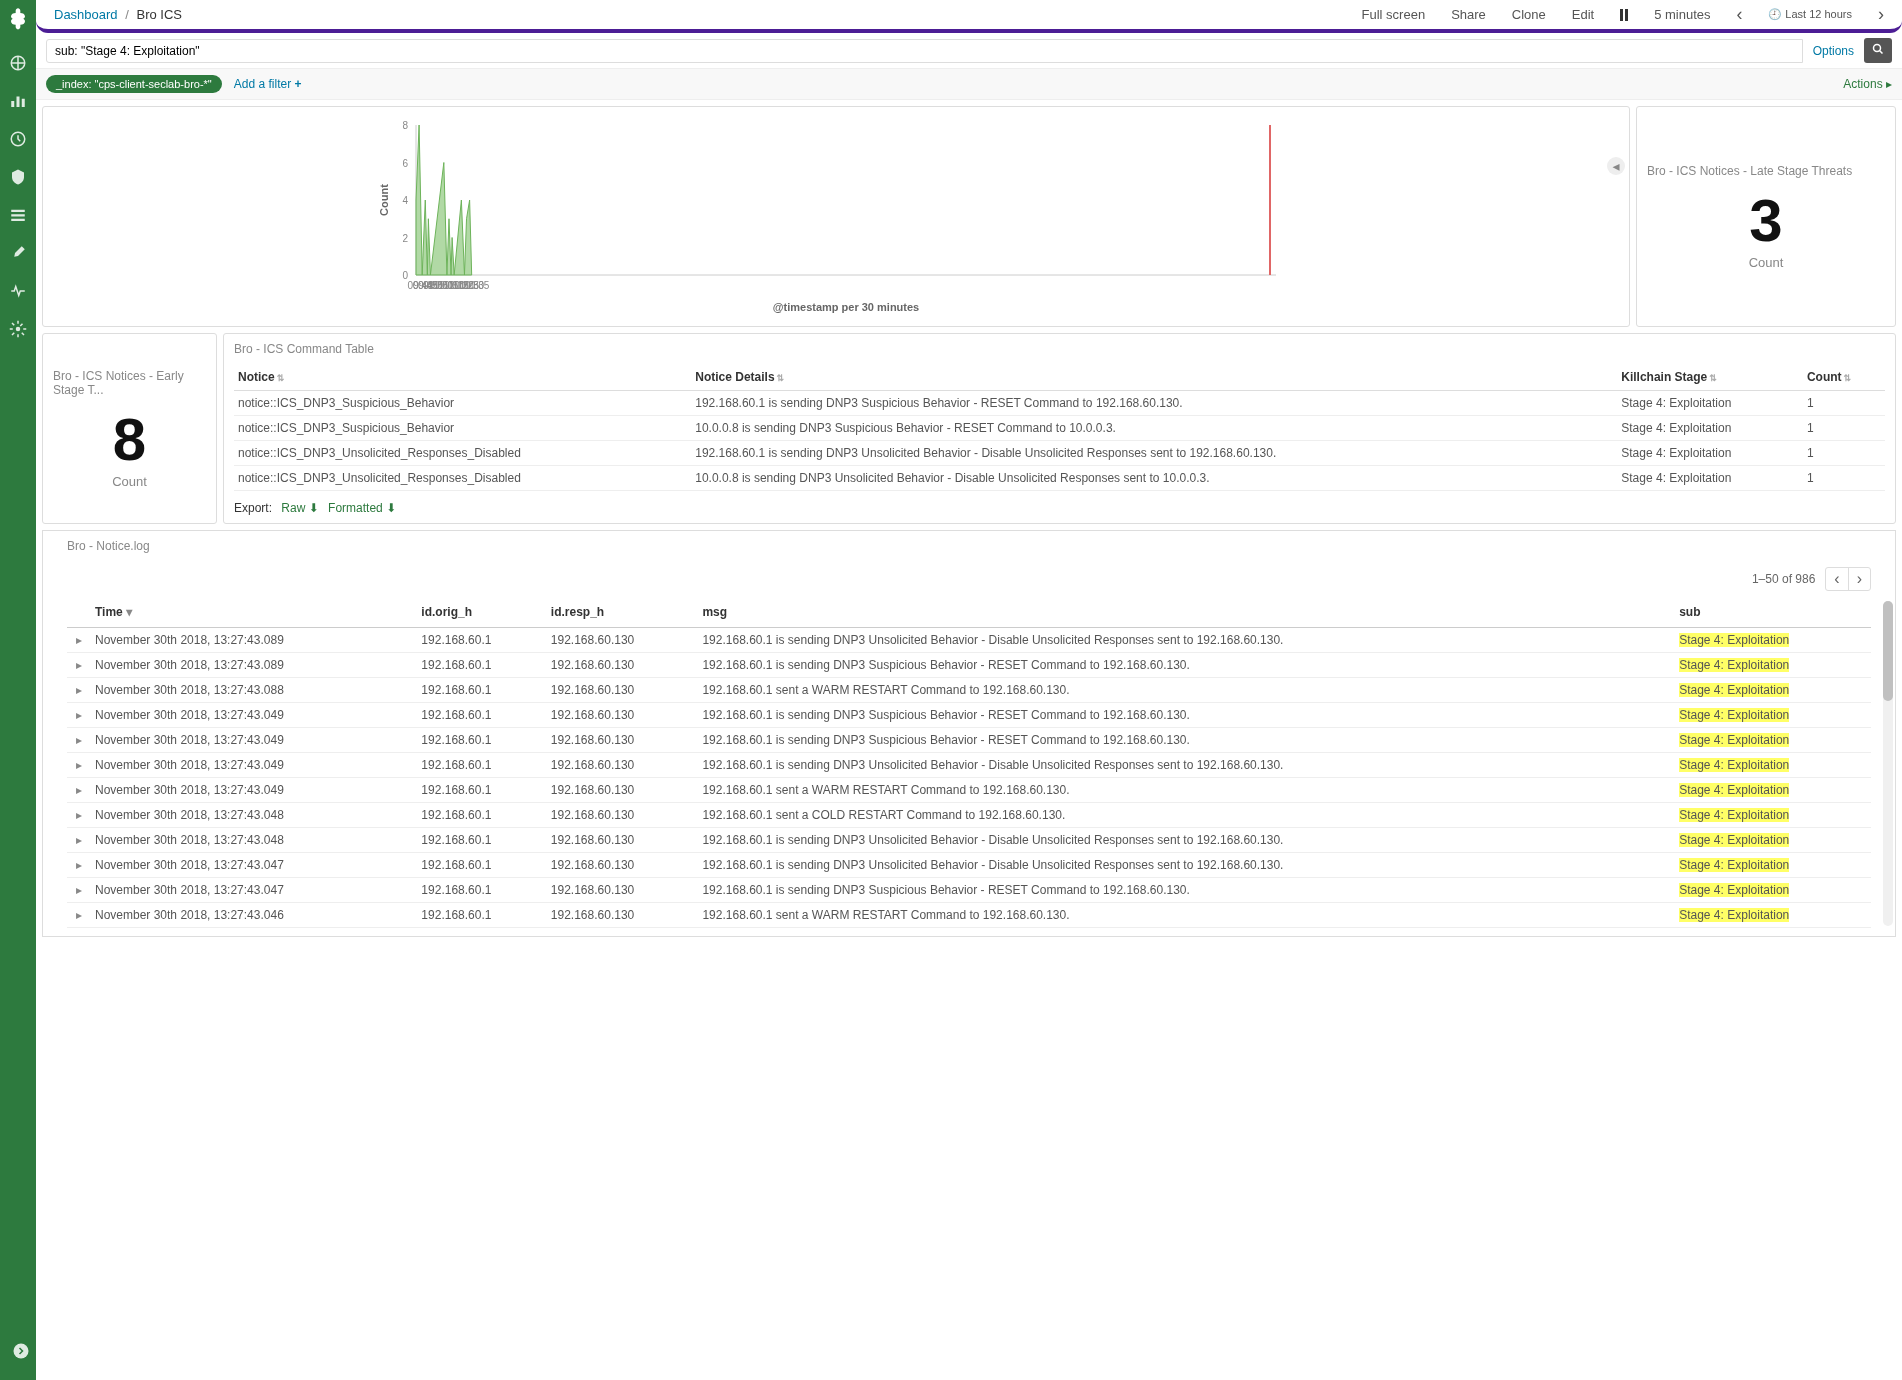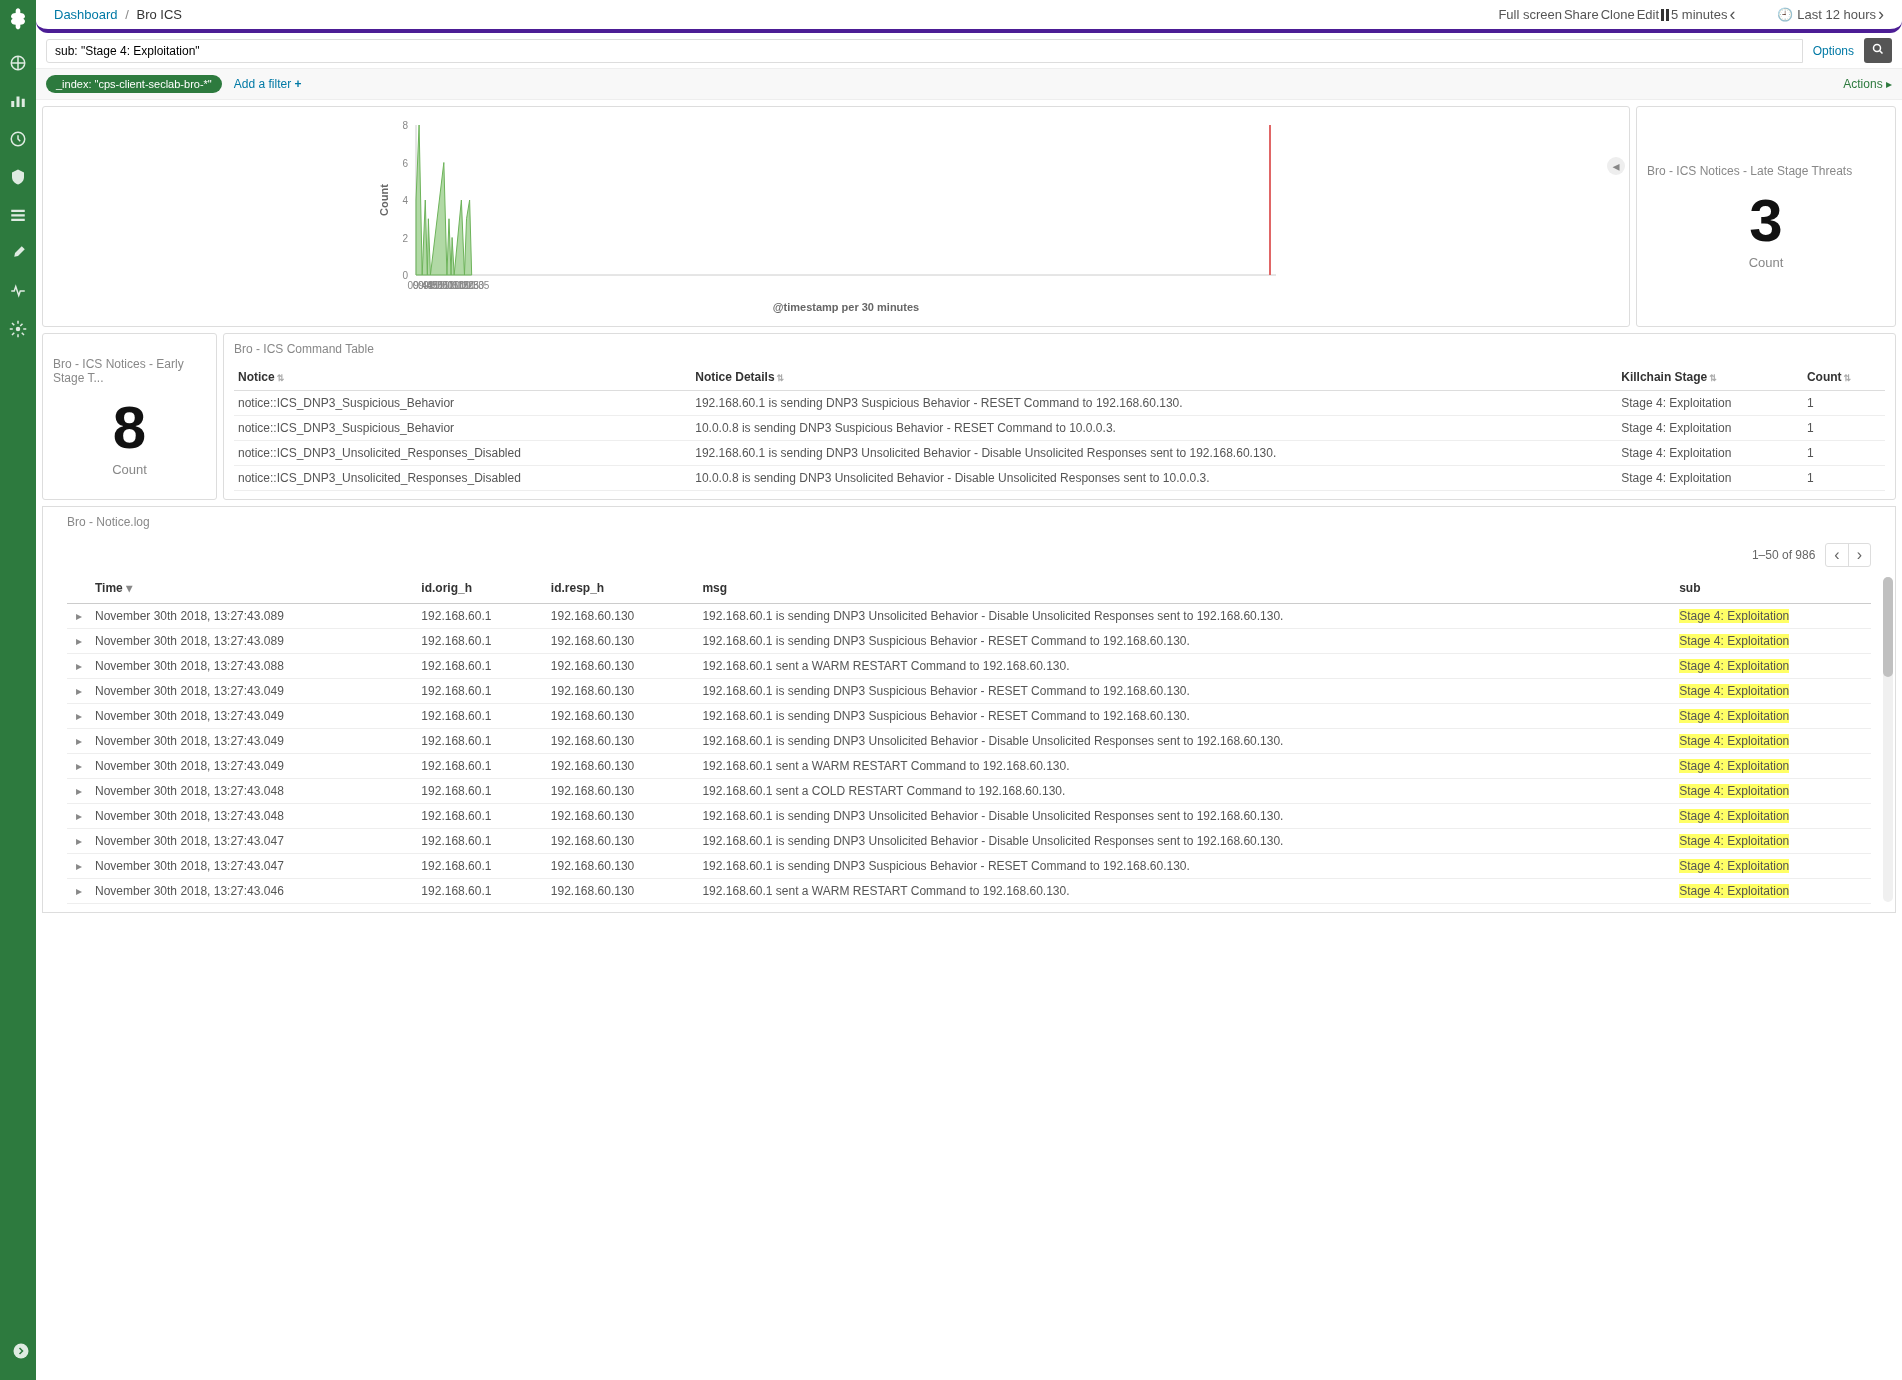--- a/index.html
+++ b/index.html
@@ -13,7 +13,7 @@
 .topbar { display: flex; align-items: center; padding: 4px 18px; border-bottom: 4px solid #4c1d95; font-size: 13px; border-radius: 12px; }
 .breadcrumb a { color: #0079a5; text-decoration: none; }
 .breadcrumb .sep { margin: 0 4px; color: #888; }
-.topbar-right { margin-left: auto; display: flex; align-items: center; gap: 2px; }
+.topbar-right { margin-left: auto; display: flex; align-items: center; gap: 26px; }
 .topbar-right span { color: #555; cursor: pointer; }
 .pause-icon { display: inline-flex; gap: 2px; }
 .pause-icon span { width: 3px; height: 12px; background: #333; }

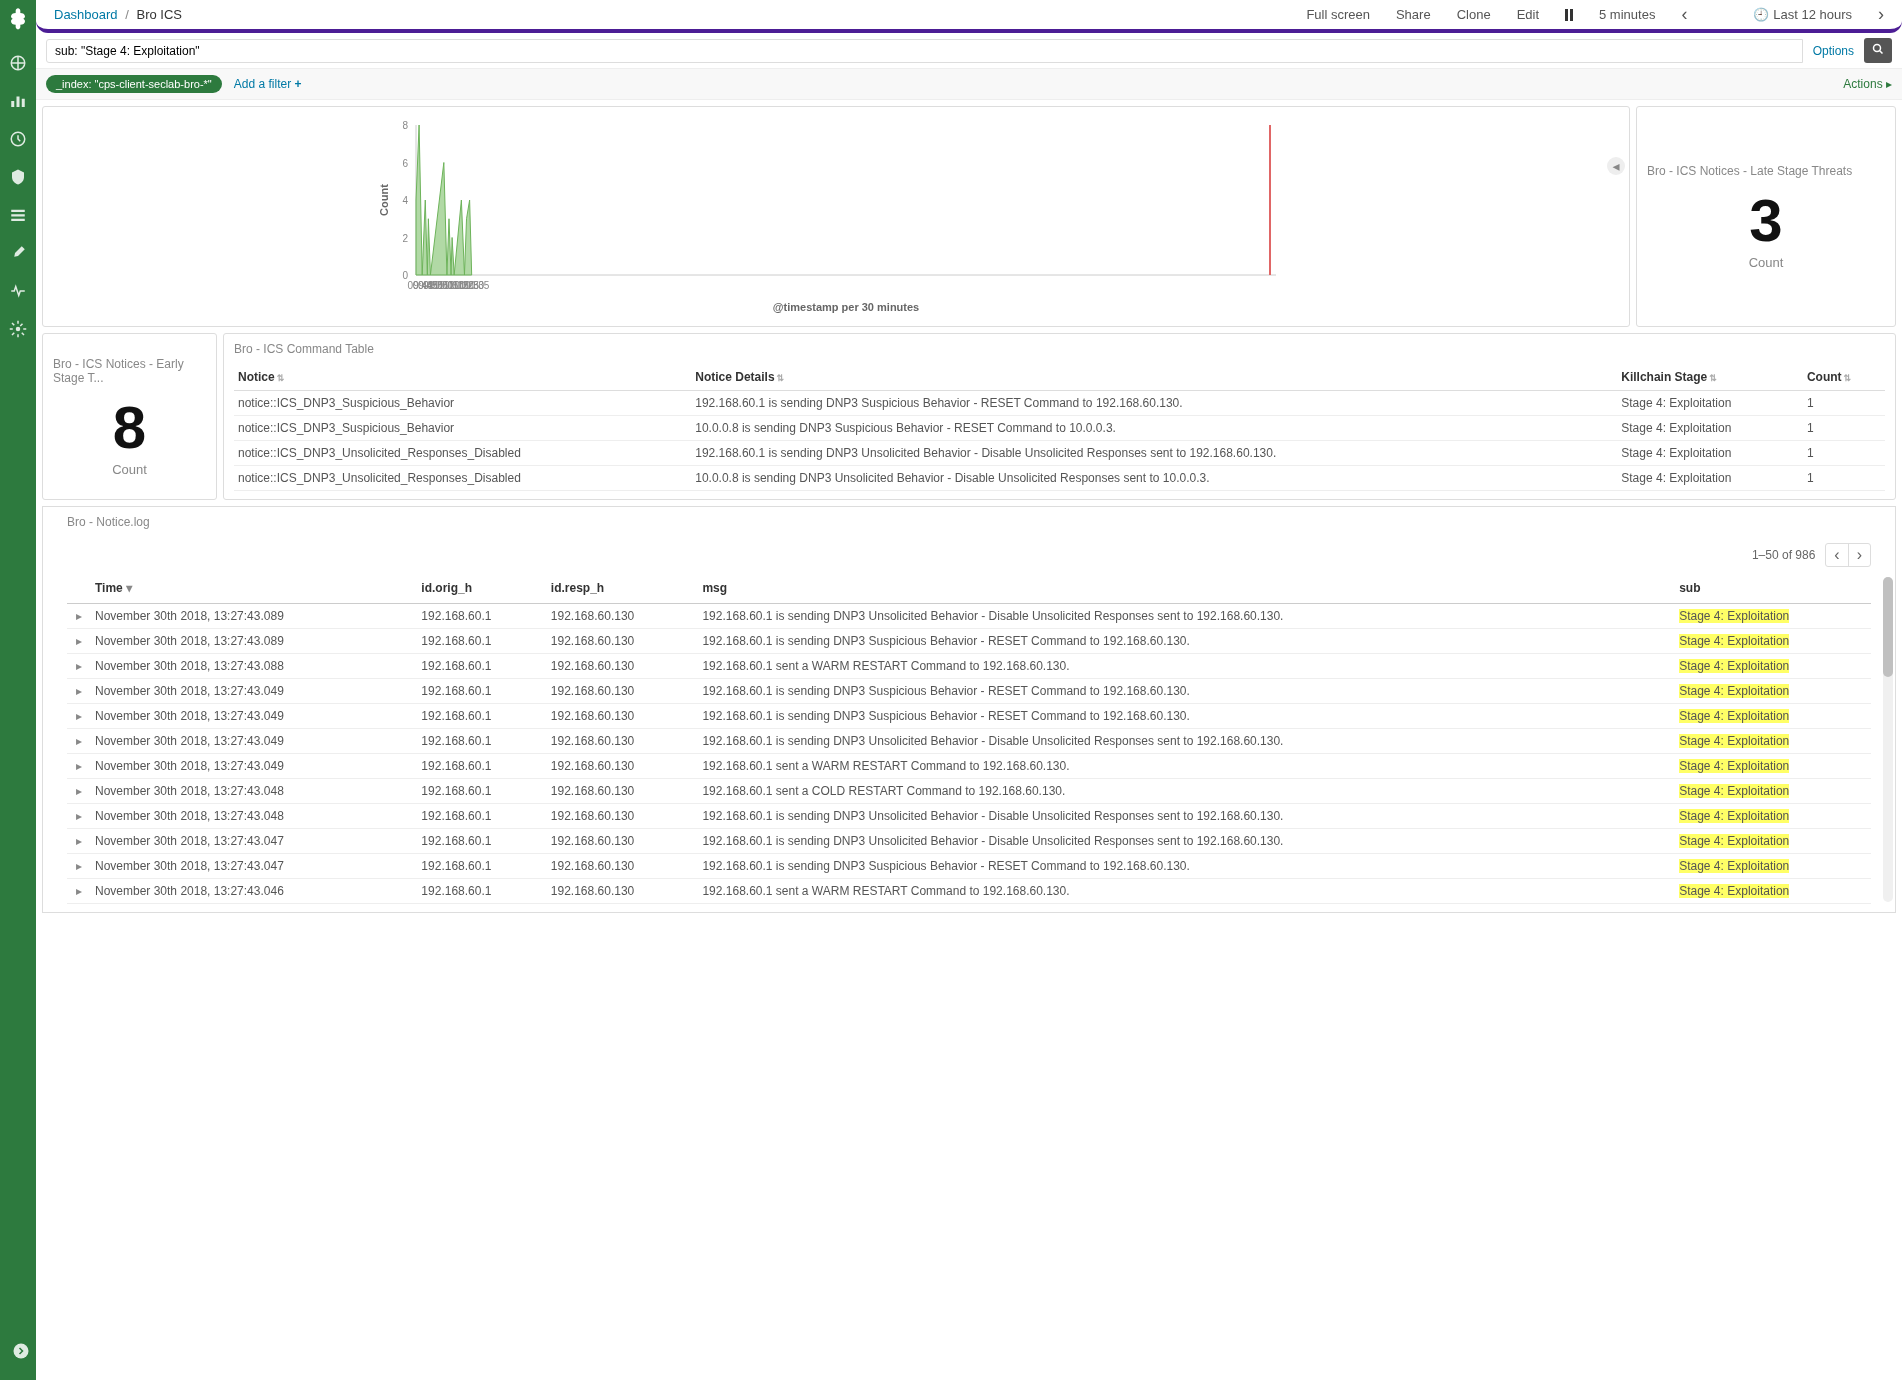--- a/index.html
+++ b/index.html
@@ -18,7 +18,7 @@
 .pause-icon { display: inline-flex; gap: 2px; }
 .pause-icon span { width: 3px; height: 12px; background: #333; }
 .chev { font-size: 18px; color: #555; cursor: pointer; }
-.clock { font-size: 13px; margin-left: 40px; }
+.clock { font-size: 11px; }
 .searchbar { display: flex; padding: 5px 10px; border-bottom: 1px solid #eee; align-items: center; }
 .searchbar input { flex: 1; border: 1px solid #ddd; padding: 4px 8px; font-size: 12px; border-radius: 3px 0 0 3px; }
 .options { color: #0079a5; padding: 0 10px; font-size: 12px; cursor: pointer; }

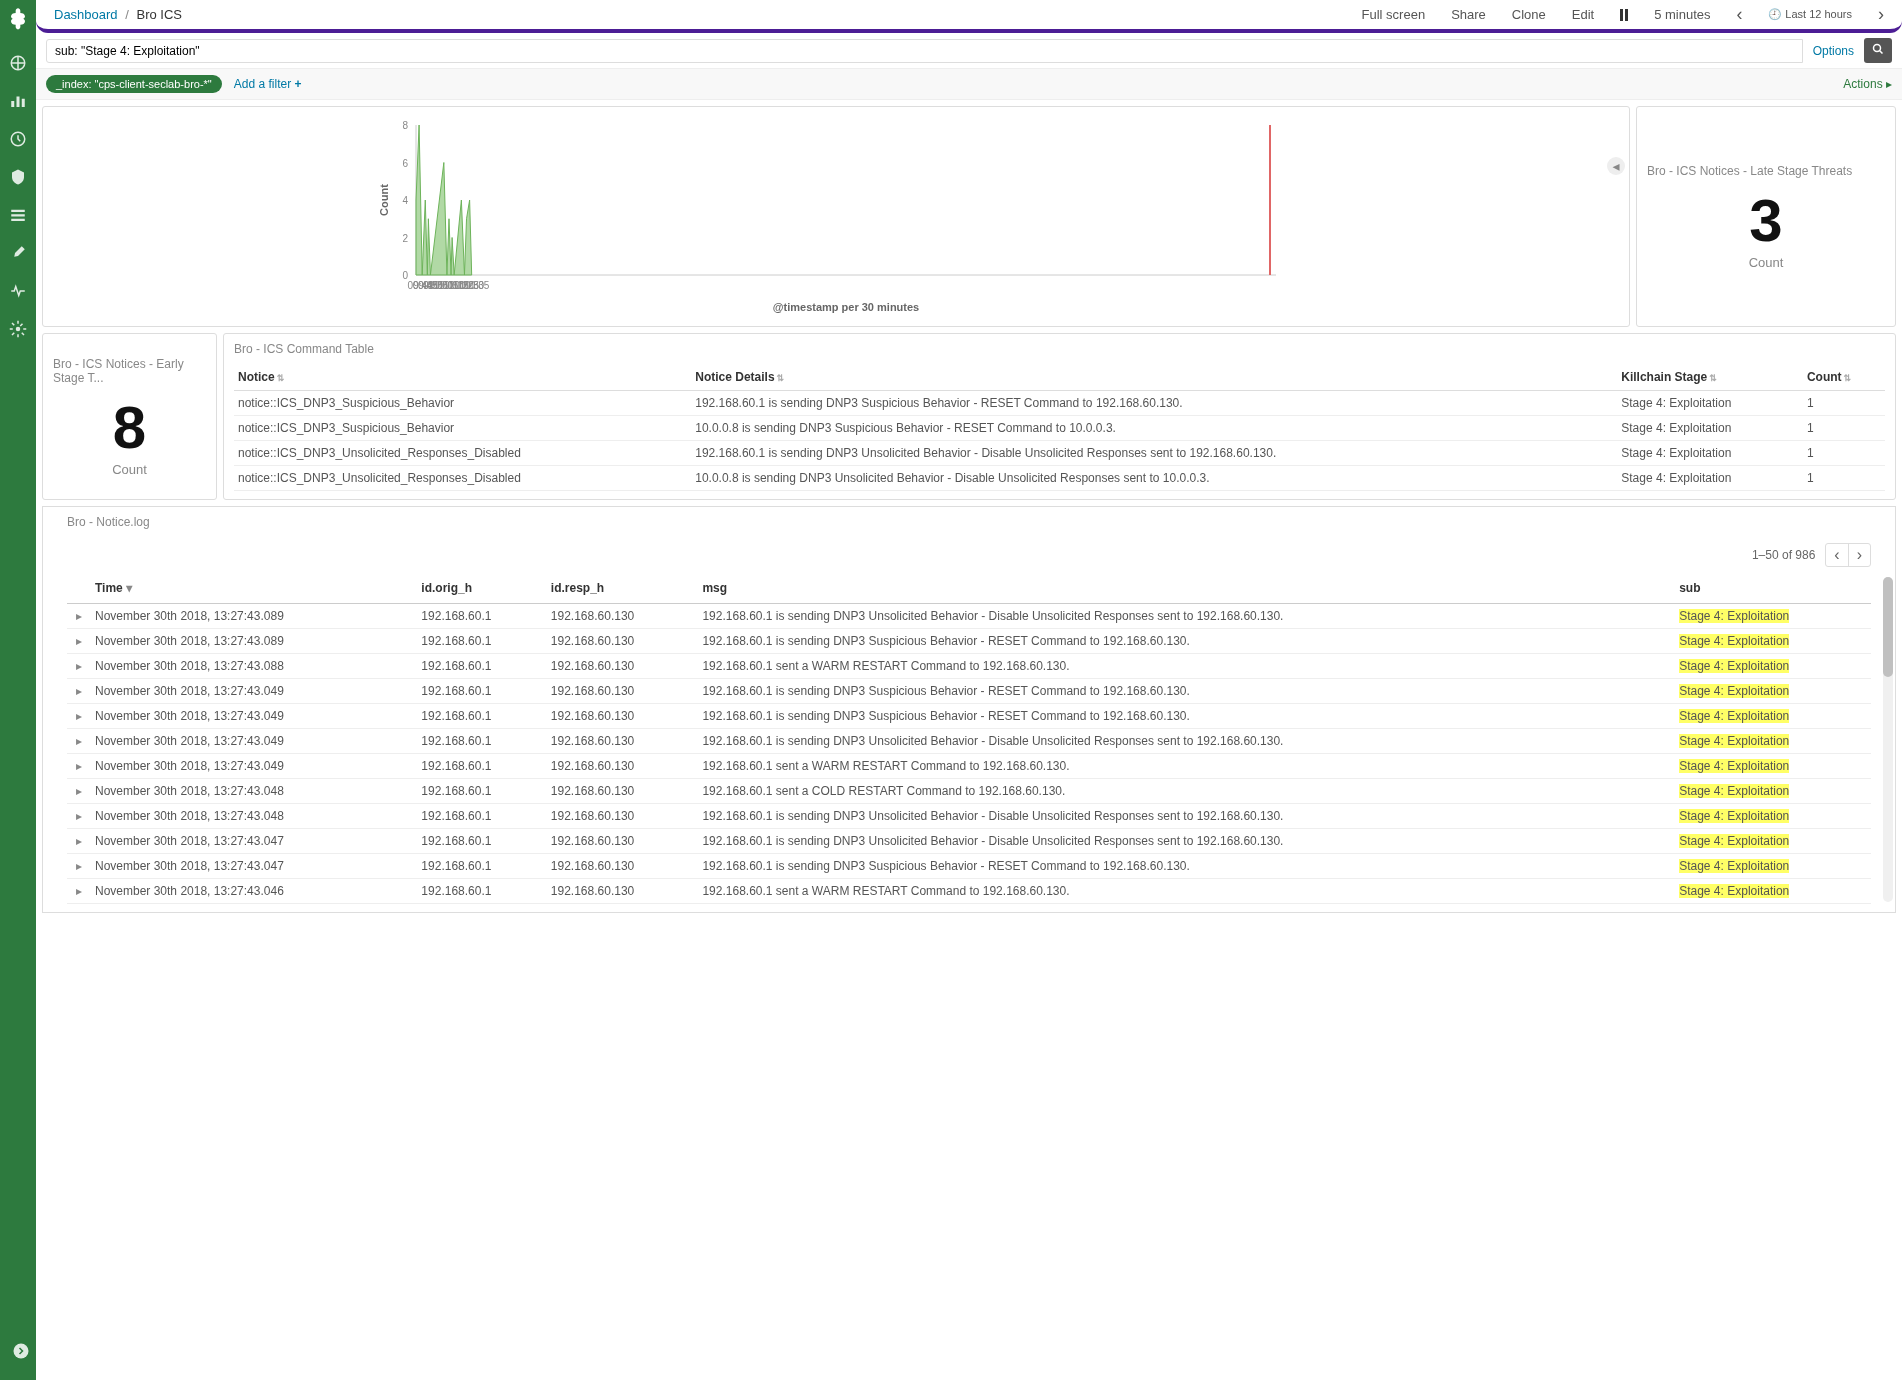--- a/index.html
+++ b/index.html
@@ -229,6 +229,11 @@
               </tr>
             </tbody>
           </table>
+        <div class="export">
+          <span>Export:</span>
+          <a><span>Raw</span> ⬇</a>
+          <a><span>Formatted</span> ⬇</a>
+        </div>
       </div>
     </div>
 

